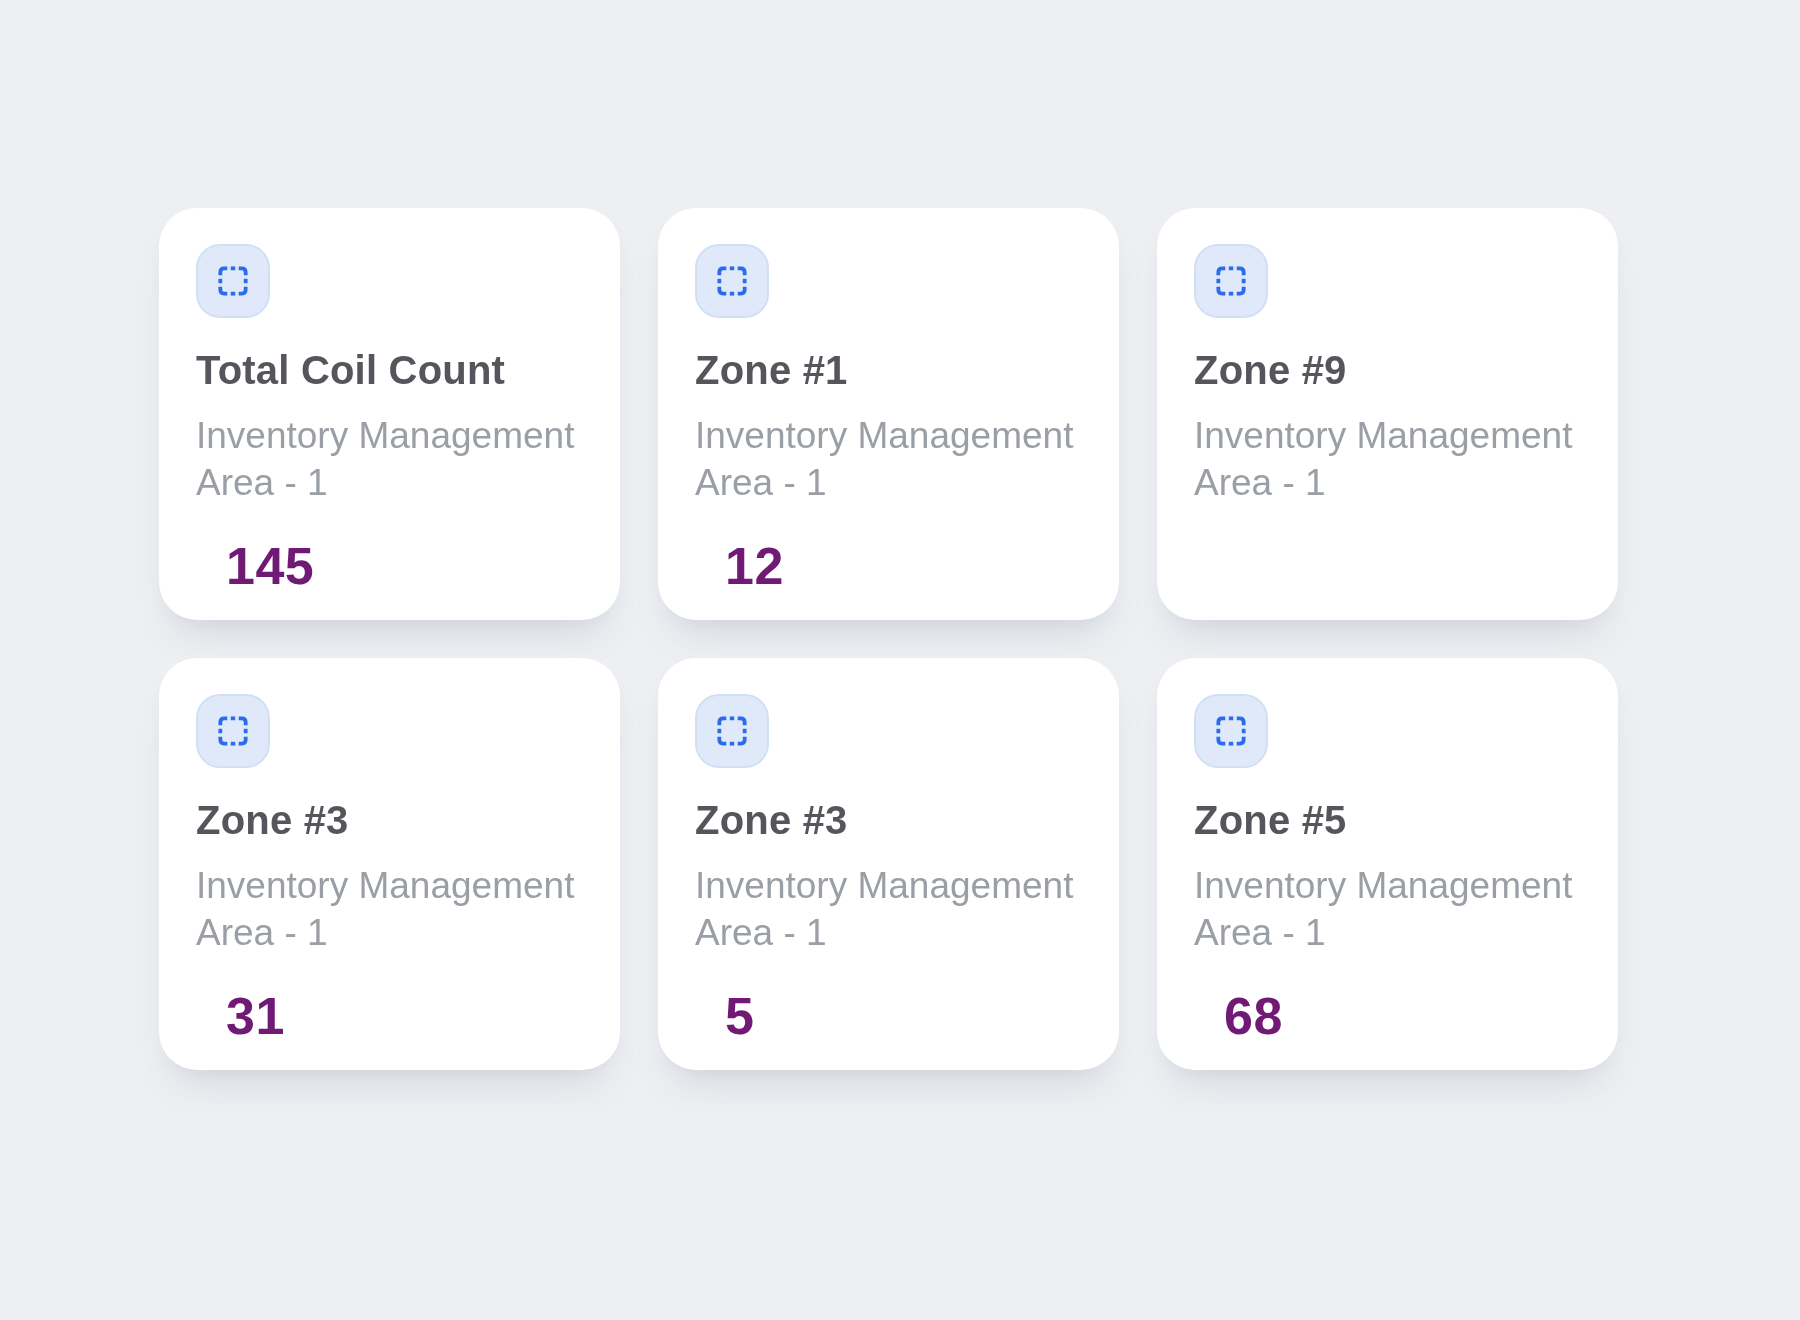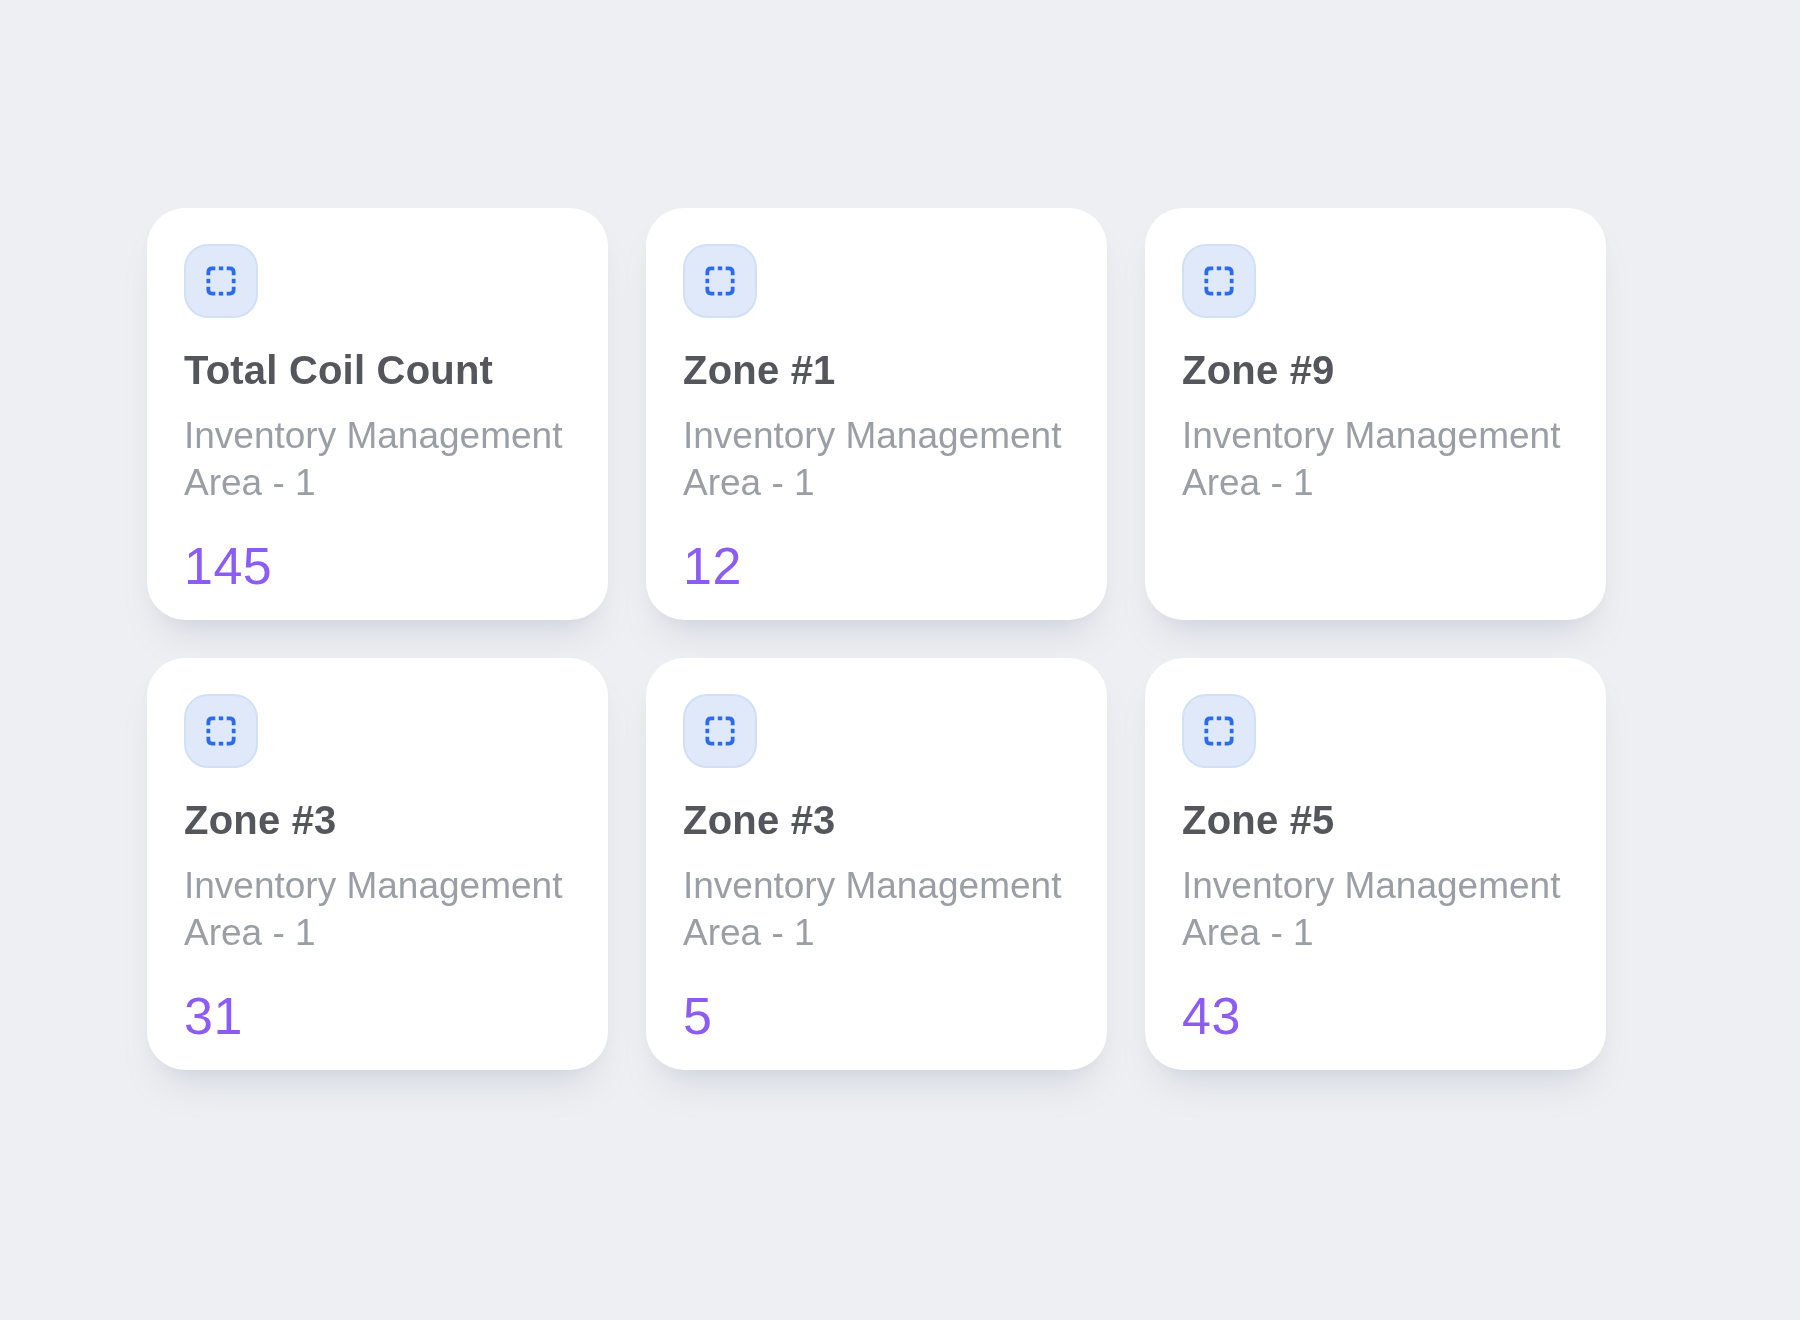--- a/index.html
+++ b/index.html
@@ -16,7 +16,7 @@
   }
   .stats-grid {
     position: absolute;
-    left: 147px;
+    left: 159px;
     top: 208px;
     display: grid;
     grid-template-columns: repeat(3, 461px);

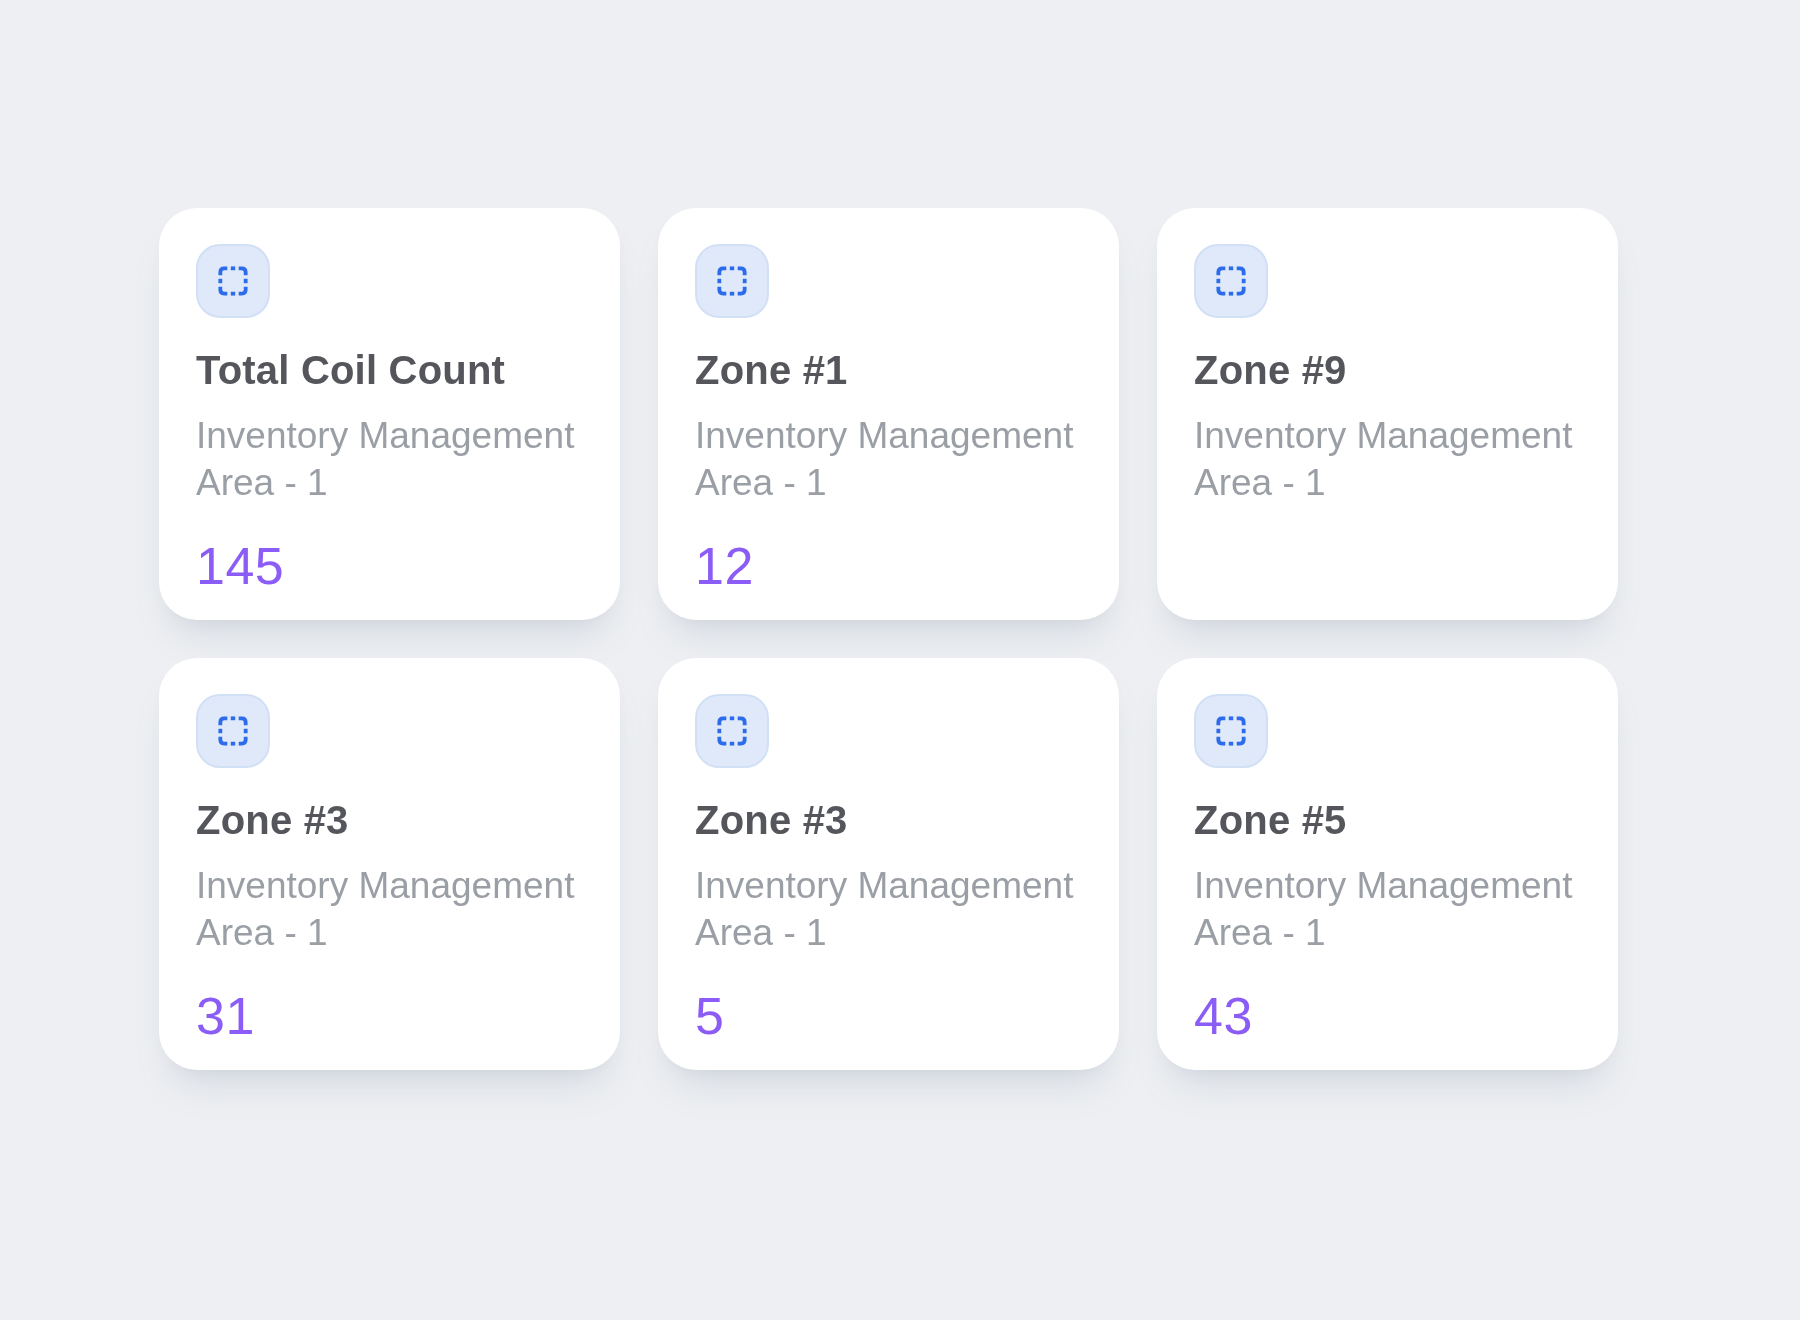--- a/index.html
+++ b/index.html
@@ -71,9 +71,10 @@
     margin-top: auto;
     font-size: 52px;
     line-height: 56px;
-    font-weight: 400;
-    color: #8b5cf6;
+    font-weight: 700;
+    color: #701a75;
     letter-spacing: 0.5px;
+    margin-left: 30px;
   }
 </style>
 </head>

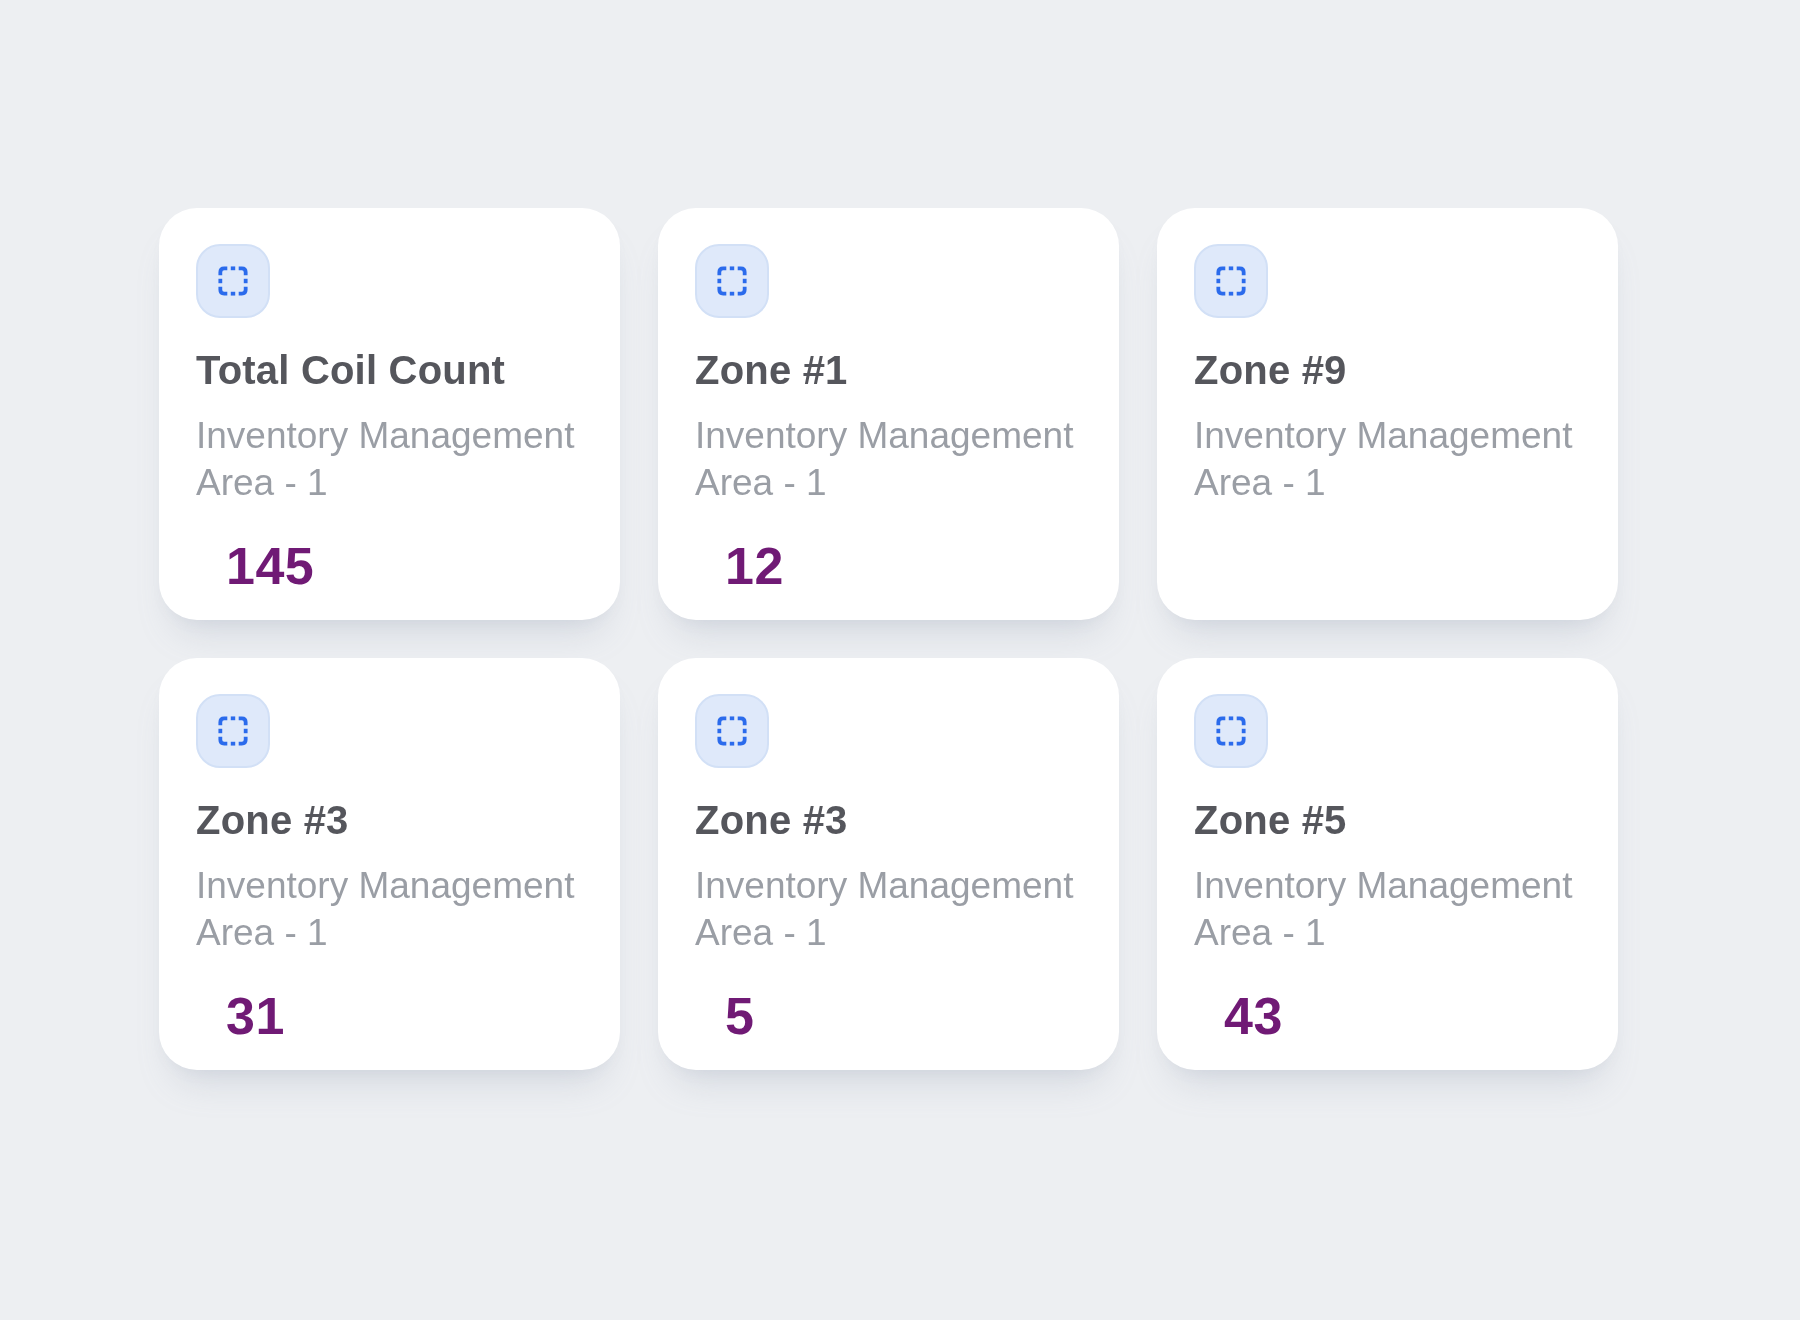--- a/index.html
+++ b/index.html
@@ -186,7 +186,7 @@
     </div>
     <div class="card-title">Zone #5</div>
     <div class="card-subtitle">Inventory Management Area - 1</div>
-    <div class="card-value">43</div>
+    <div class="card-value">68</div>
   </section>
 
 </main>

